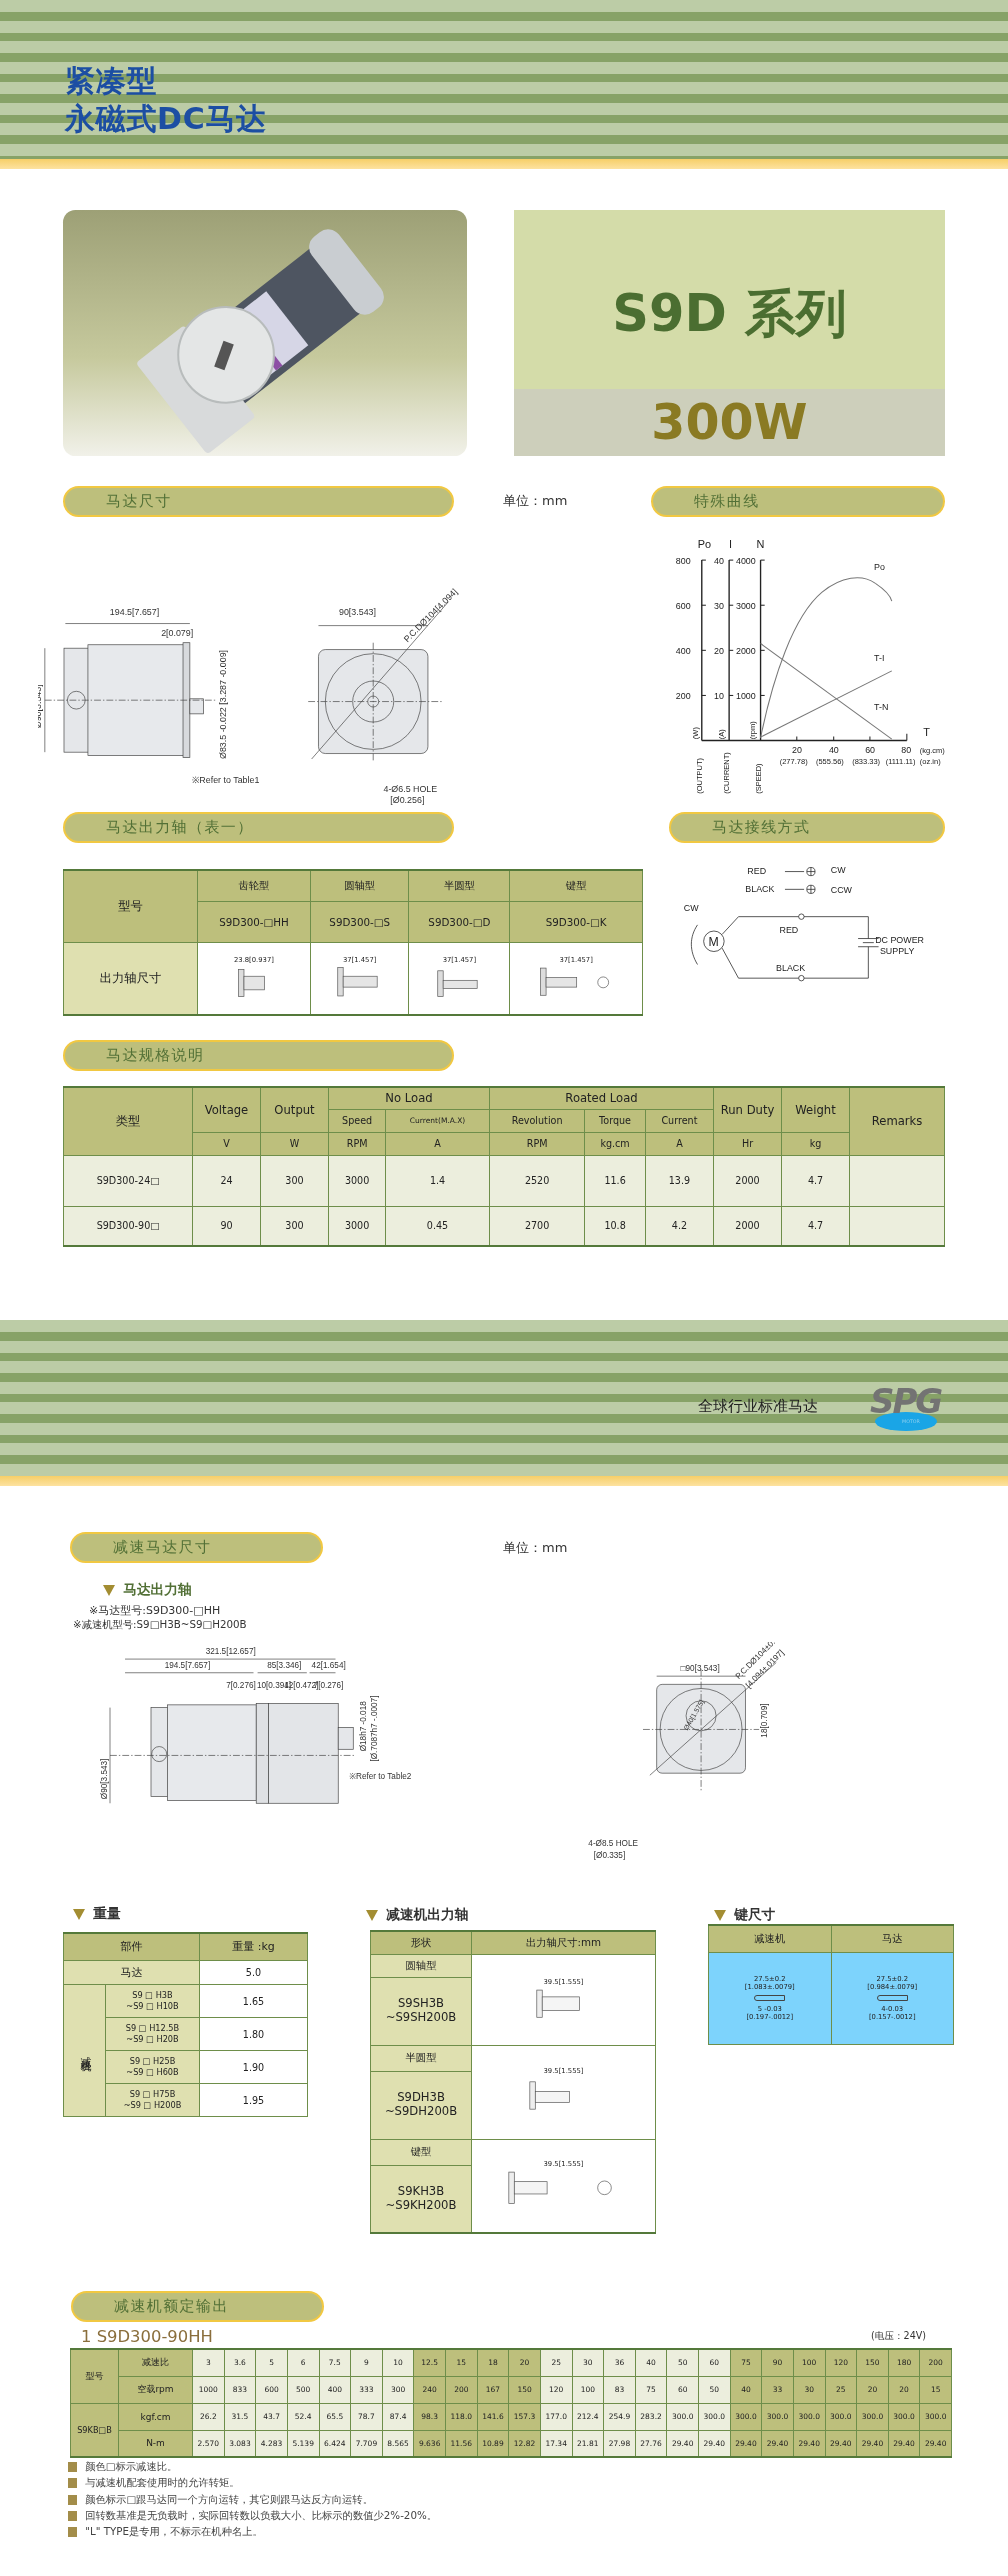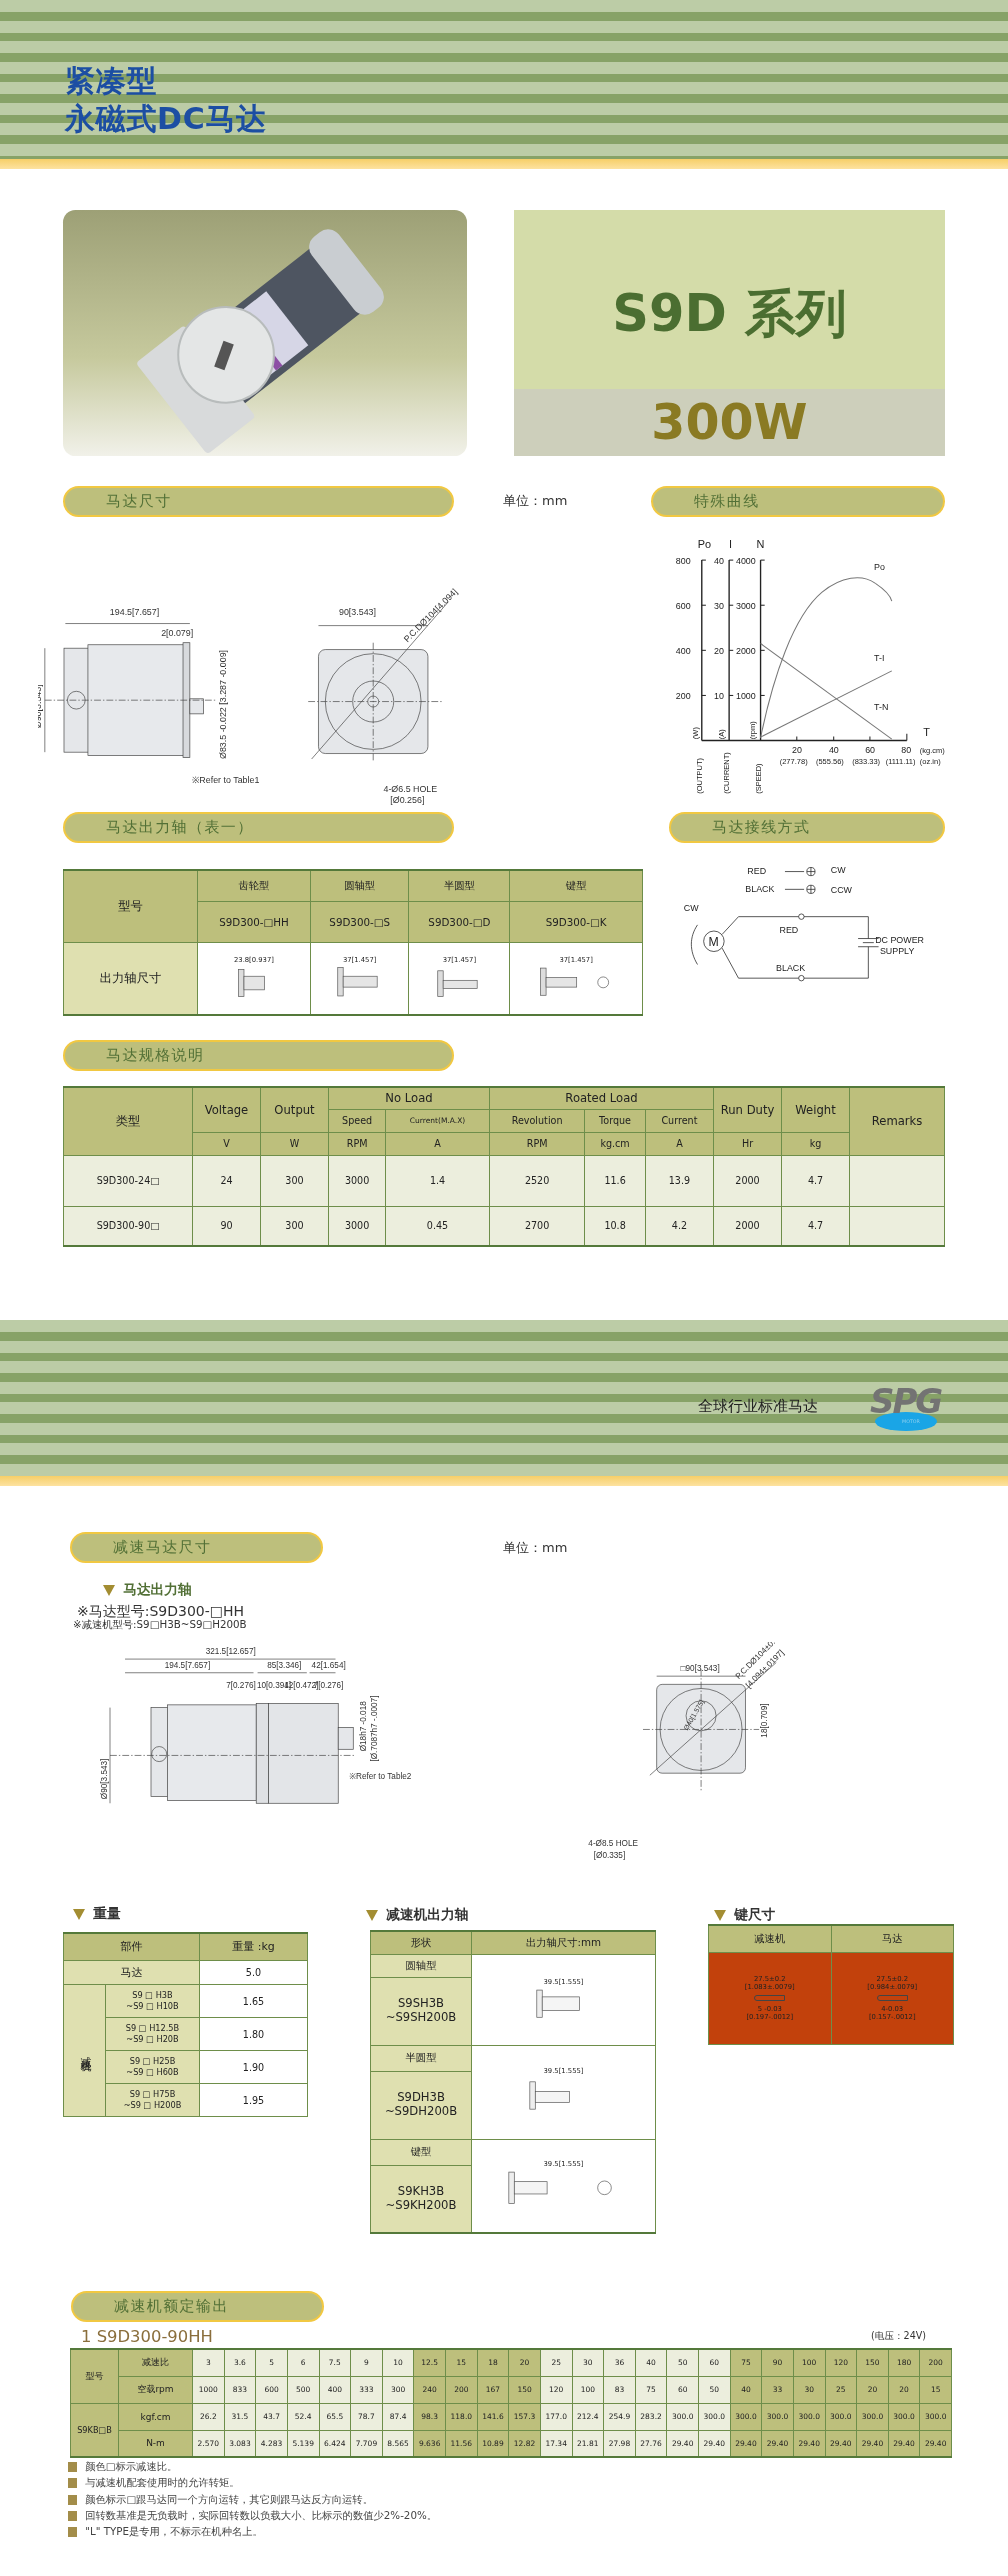--- a/index.html
+++ b/index.html
@@ -316,7 +316,7 @@
   </div>
 <div class="unit" style="left:503px;top:1539px">单位：mm</div>
 <div class="subhead" style="left:103px;top:1581px;color:#527036"><span class="tri"></span><span>马达出力轴</span></div>
-<div style="position:absolute;left:72px;top:1603px;left:73px;font-size:14px;color:#333;margin-left:4px;padding-left:0;">※马达型号:S9D300-□HH</div>
+<div style="position:absolute;left:72px;top:1603px;left:73px;font-size:11px;color:#333;margin-left:16px;padding-left:0;">※马达型号:S9D300-□HH</div>
 <div style="position:absolute;left:73px;top:1618px;font-size:10.3px;color:#333">※减速机型号:S9□H3B~S9□H200B</div>
 
 <svg style="position:absolute;left:41px;top:1642px" width="917" height="246" viewBox="0 0 1340 360">

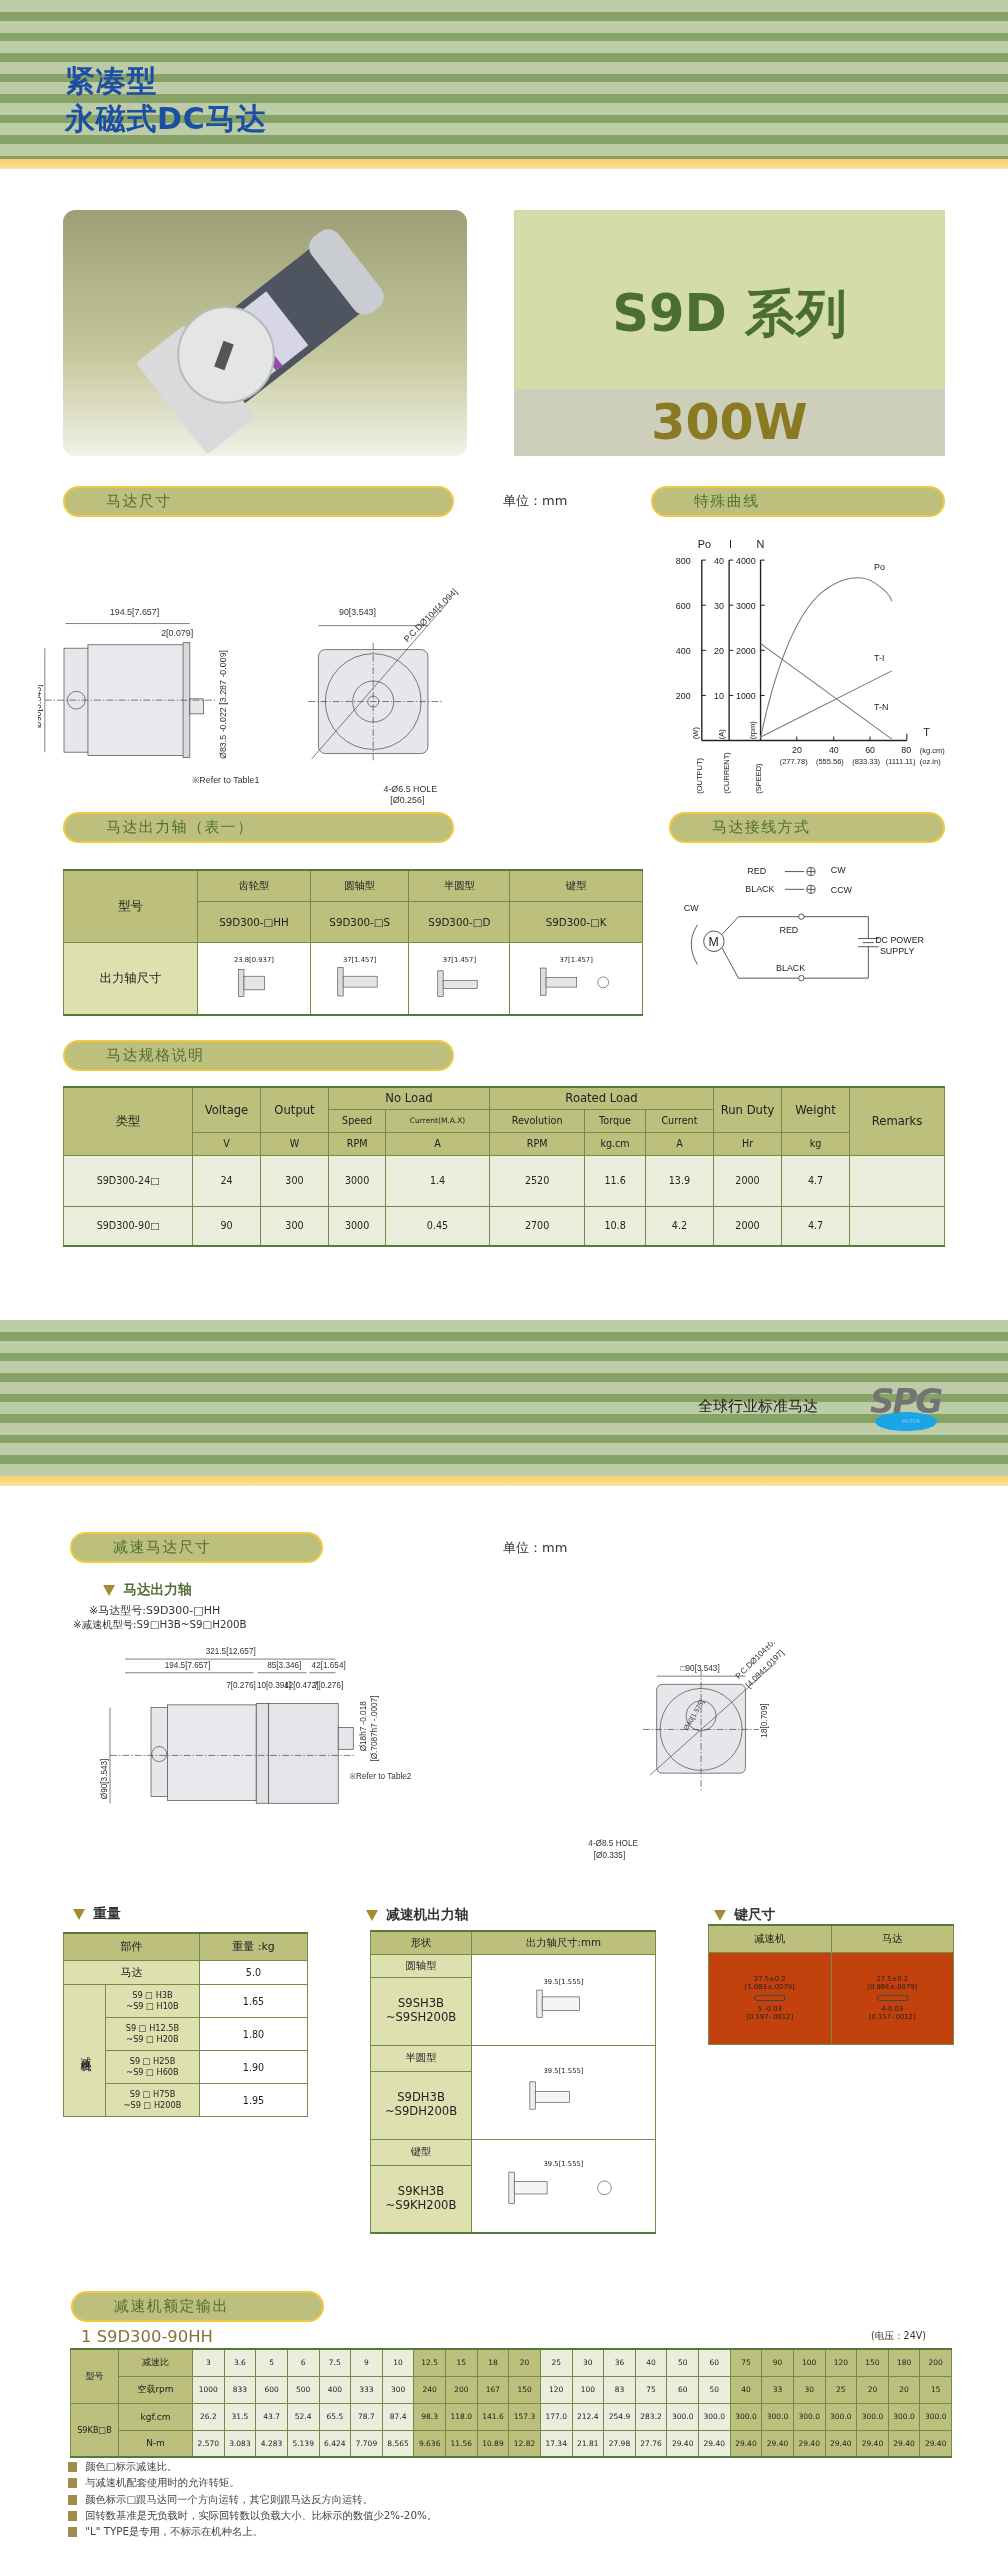--- a/index.html
+++ b/index.html
@@ -464,7 +464,7 @@
     <th style="font-size:10.3px">减速机</th>
     <th style="font-size:10.3px">马达</th>
   </tr>
-  <tr style="height:92px;background:#c2410c">
+  <tr style="height:92px;background:#7dd3fc">
     <td>
       <div>27.5±0.2</div>
       <div>[1.083±.0079]</div>

